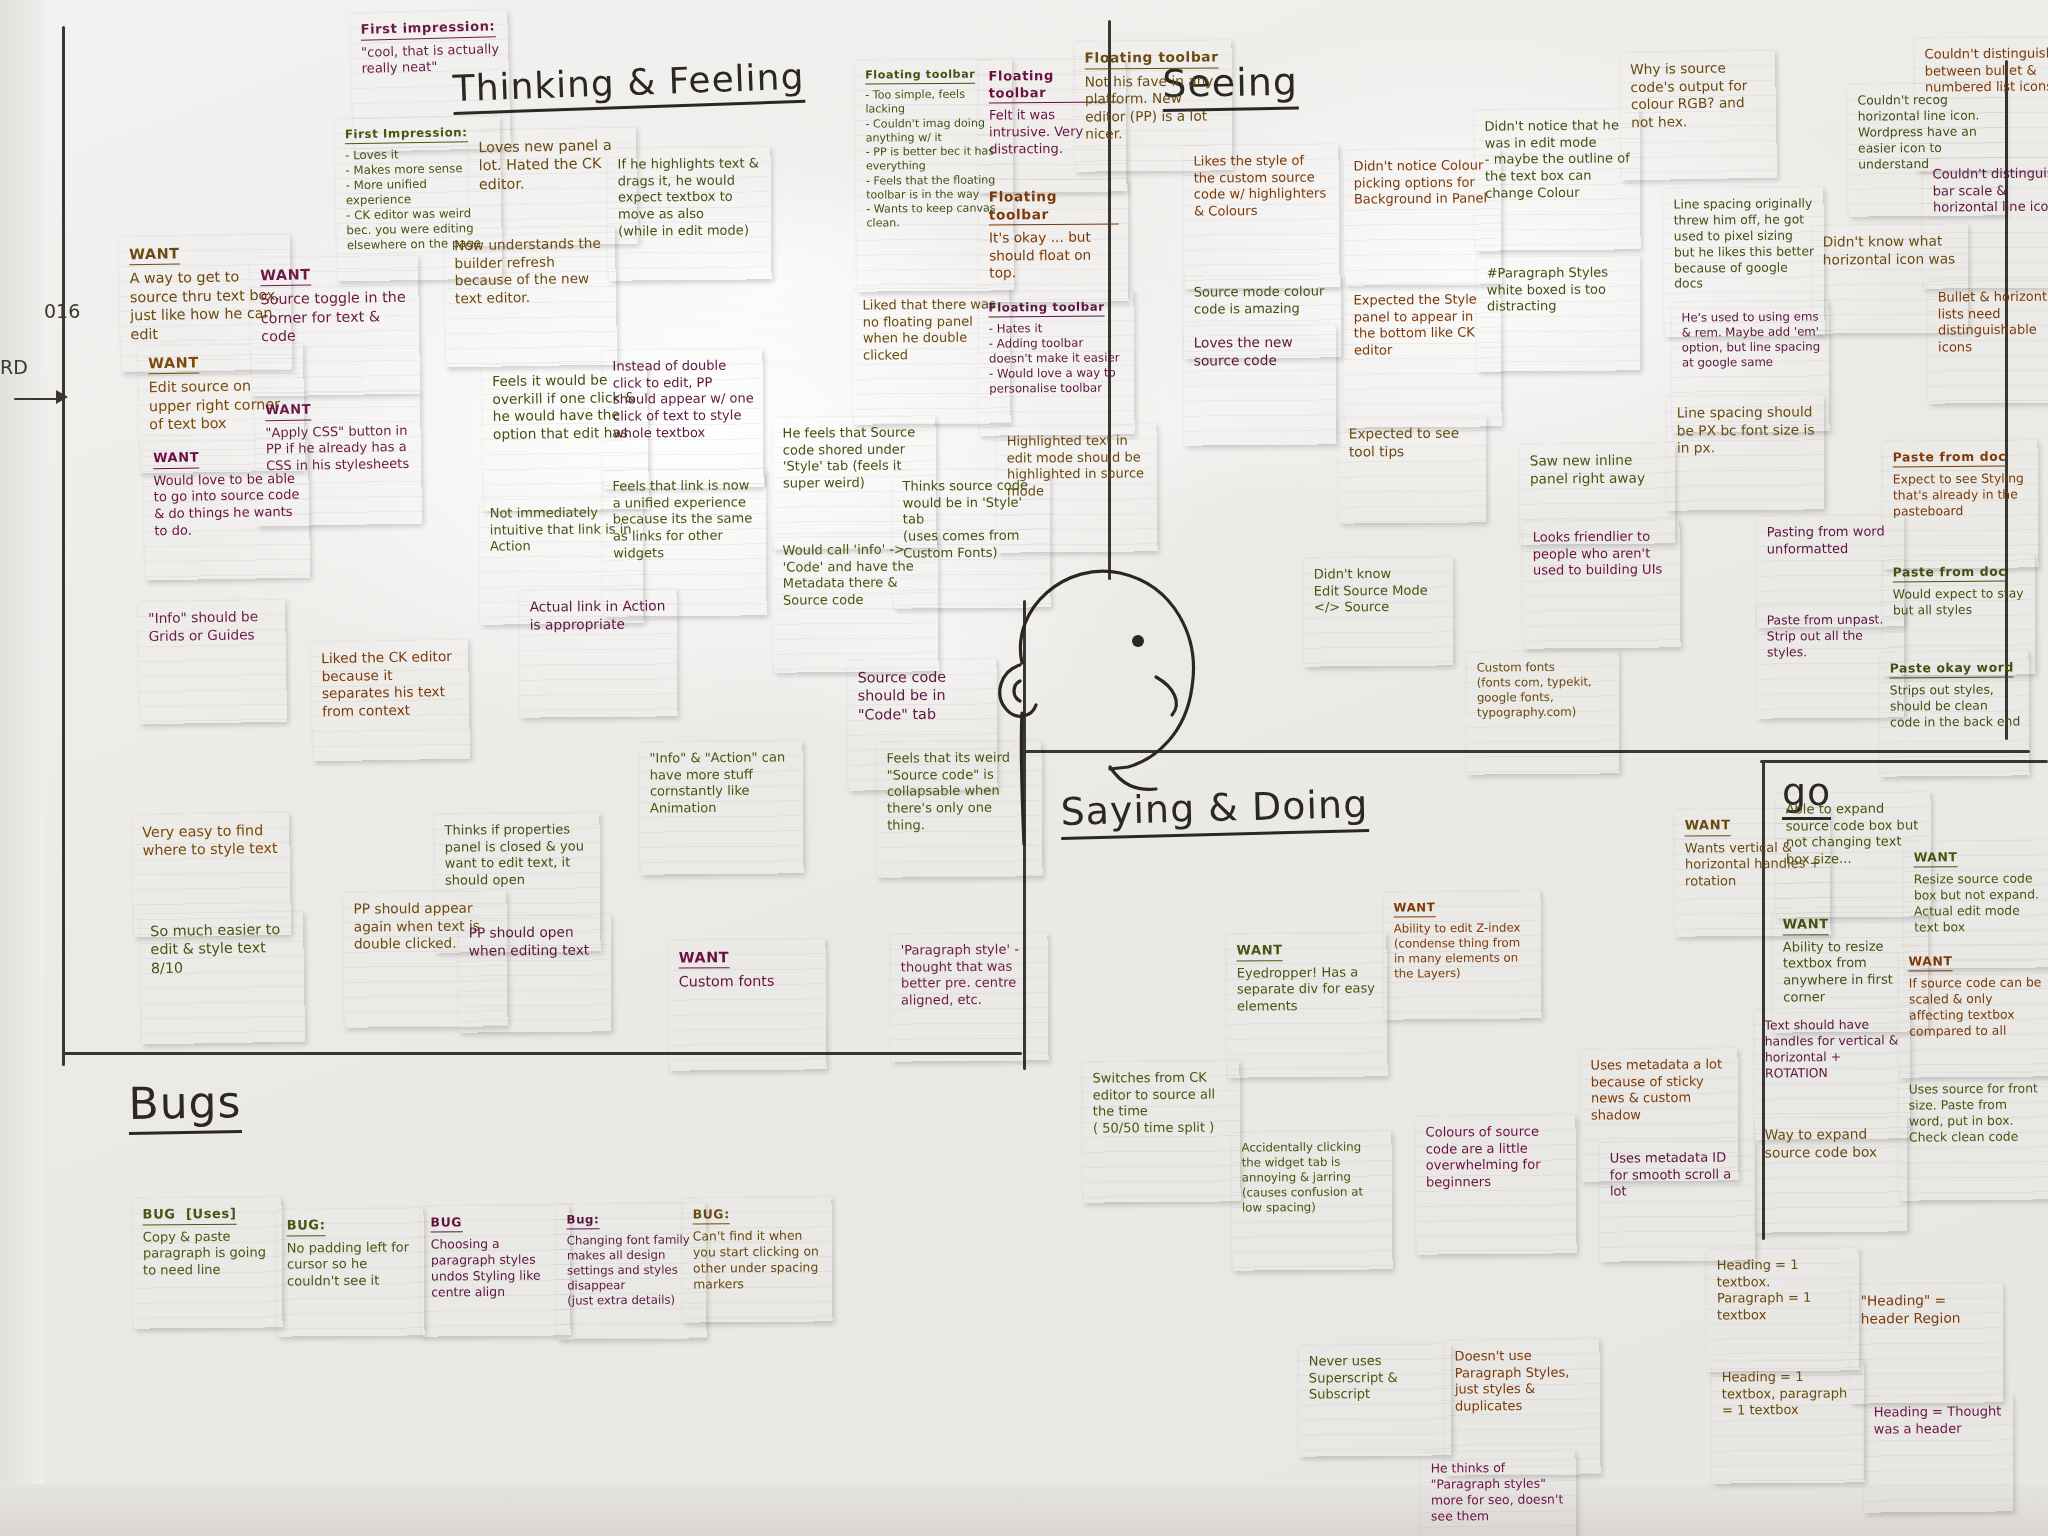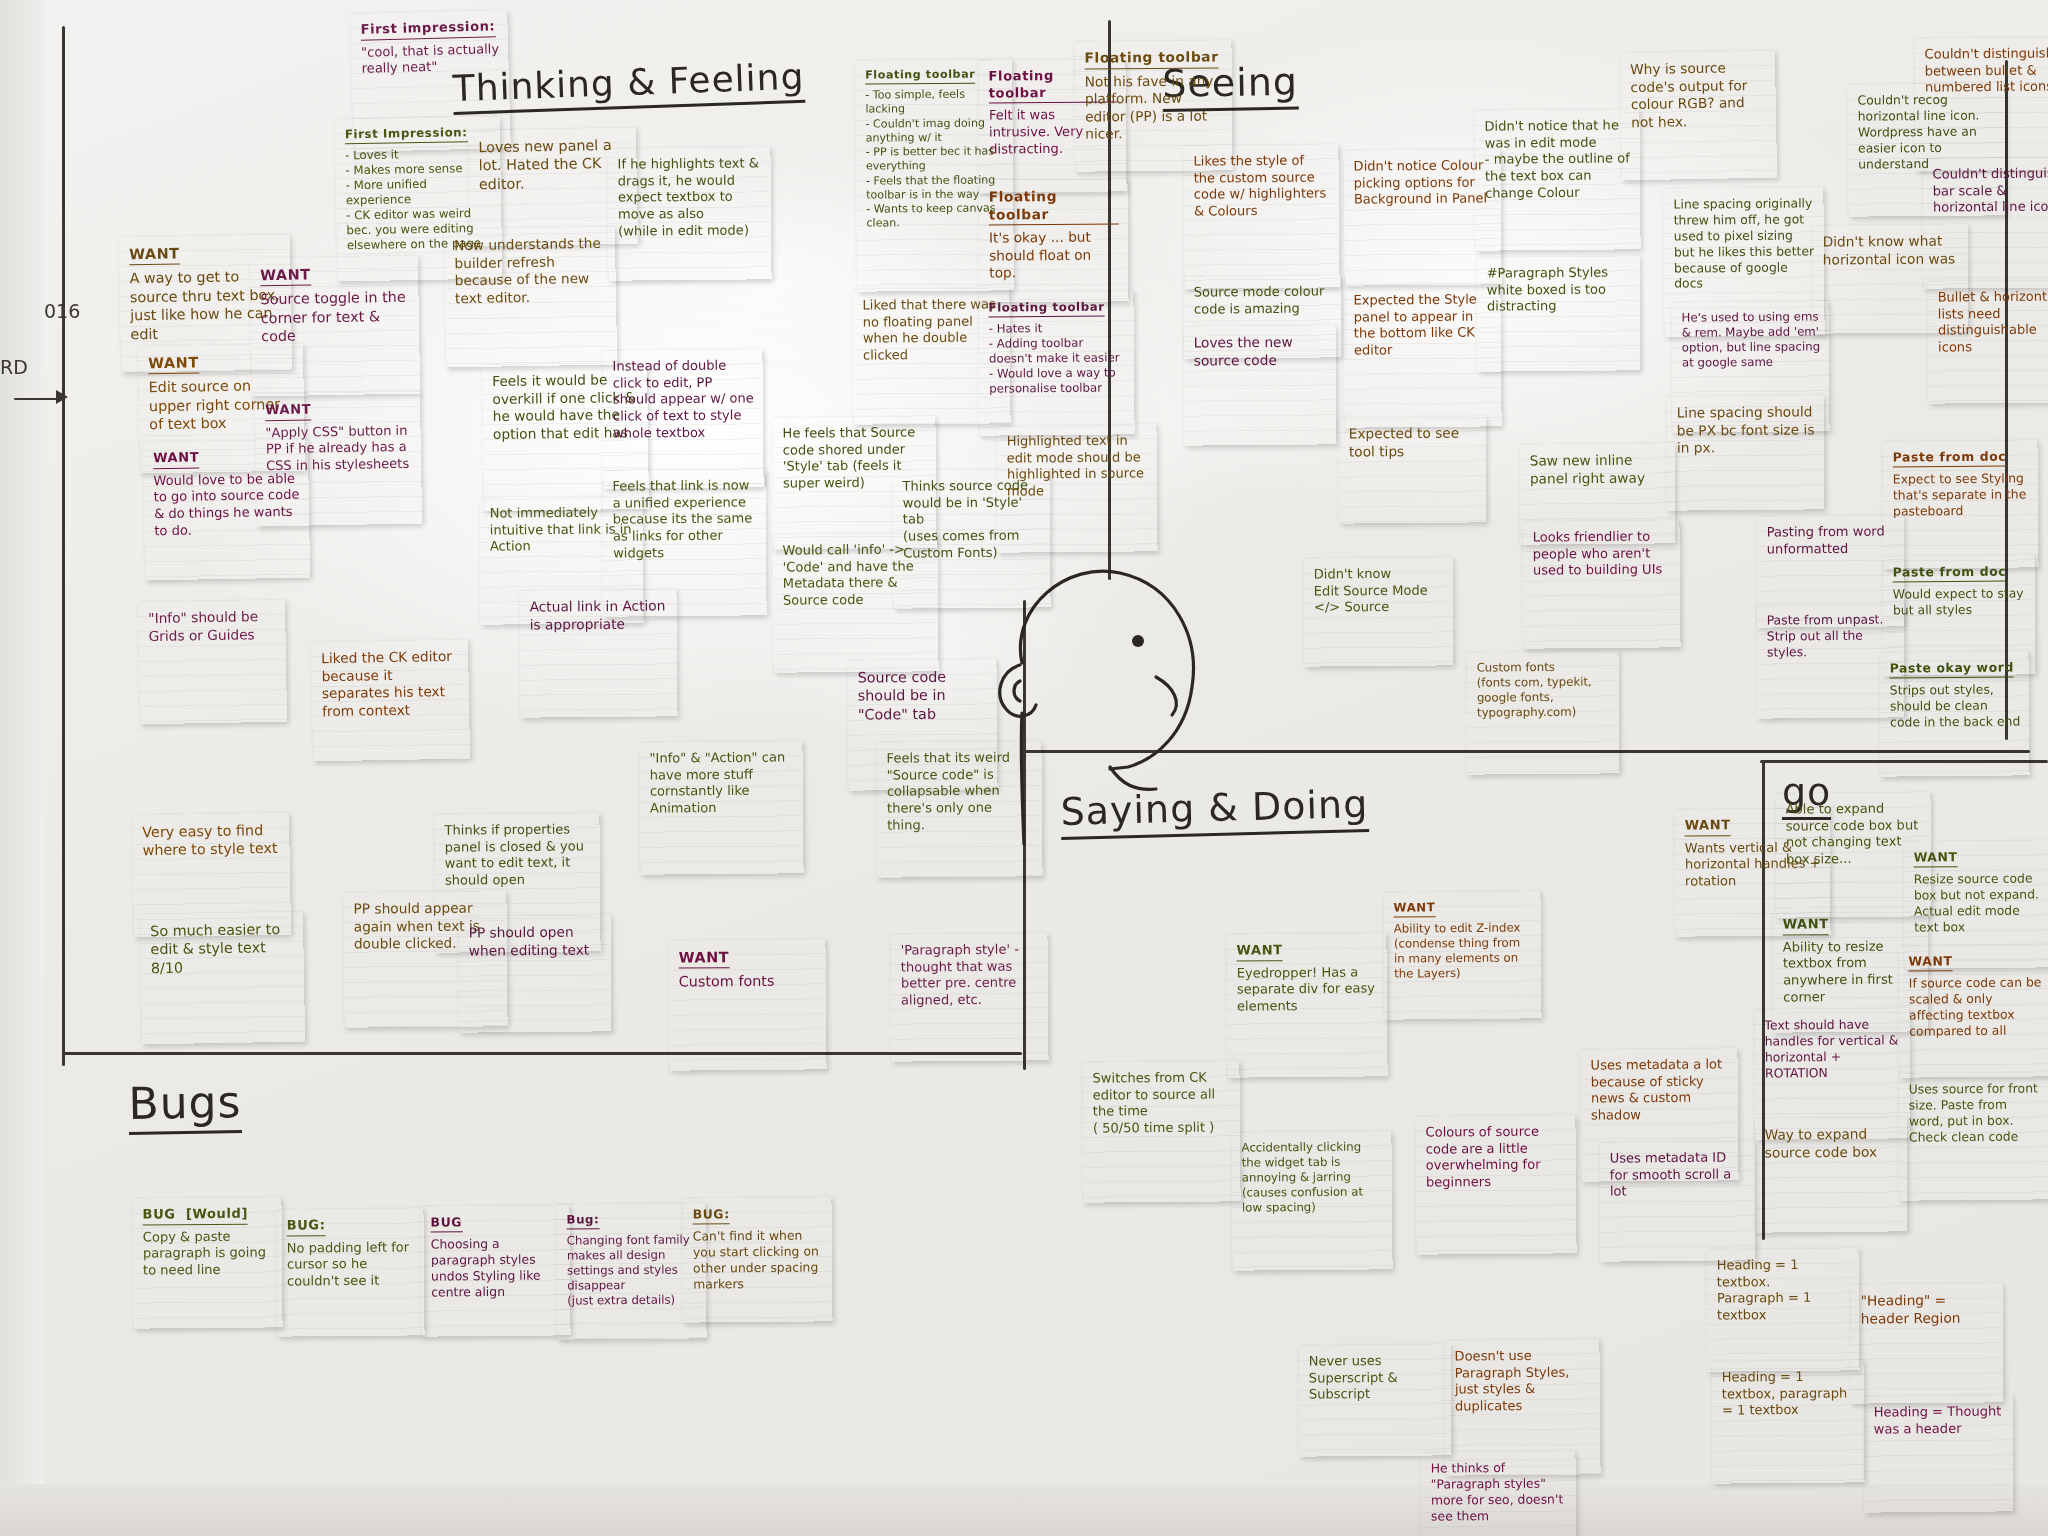--- a/index.html
+++ b/index.html
@@ -222,7 +222,7 @@
       <div class="note lined c-orange" style="left: 1914.67px; top: 37.3333px; width: 154.667px; height: 133.333px; font-size: 13.0667px; transform: rotate(-0.5deg); z-index: 65;"><span class="body">Couldn't distinguish between bullet &amp; numbered list icons</span></div>
       <div class="note lined c-magenta" style="left: 1922.67px; top: 157.333px; width: 154.667px; height: 130.667px; font-size: 13.0667px; transform: rotate(-0.5deg); z-index: 66;"><span class="body">Couldn't distinguish bar scale &amp; horizontal line icons</span></div>
       <div class="note lined c-orange" style="left: 1928px; top: 280px; width: 149.333px; height: 122.667px; font-size: 13.0667px; transform: rotate(-0.5deg); z-index: 67;"><span class="body">Bullet &amp; horizontal lists need distinguishable icons</span></div>
-      <div class="note lined c-orange" style="left: 1882.67px; top: 440px; width: 154.667px; height: 128px; font-size: 12.4133px; transform: rotate(-0.5deg); z-index: 68;"><span class="hdr">Paste from doc</span><span class="body">Expect to see Styling that's separate in the pasteboard</span></div>
+      <div class="note lined c-orange" style="left: 1882.67px; top: 440px; width: 154.667px; height: 128px; font-size: 12.4133px; transform: rotate(-0.5deg); z-index: 68;"><span class="hdr">Paste from doc</span><span class="body">Expect to see Styling that's already in the pasteboard</span></div>
       <div class="note lined c-magenta" style="left: 1757.33px; top: 514.667px; width: 146.667px; height: 112px; font-size: 13.0667px; transform: rotate(-0.5deg); z-index: 69;"><span class="body">Pasting from word unformatted</span></div>
       <div class="note lined c-lime" style="left: 1882.67px; top: 554.667px; width: 152px; height: 120px; font-size: 12.4133px; transform: rotate(-0.5deg); z-index: 70;"><span class="hdr">Paste from doc</span><span class="body">Would expect to stay but all styles</span></div>
       <div class="note lined c-magenta" style="left: 1757.33px; top: 602.667px; width: 146.667px; height: 114.667px; font-size: 12.4133px; transform: rotate(-0.5deg); z-index: 71;"><span class="body">Paste from unpast. Strip out all the styles.</span></div>

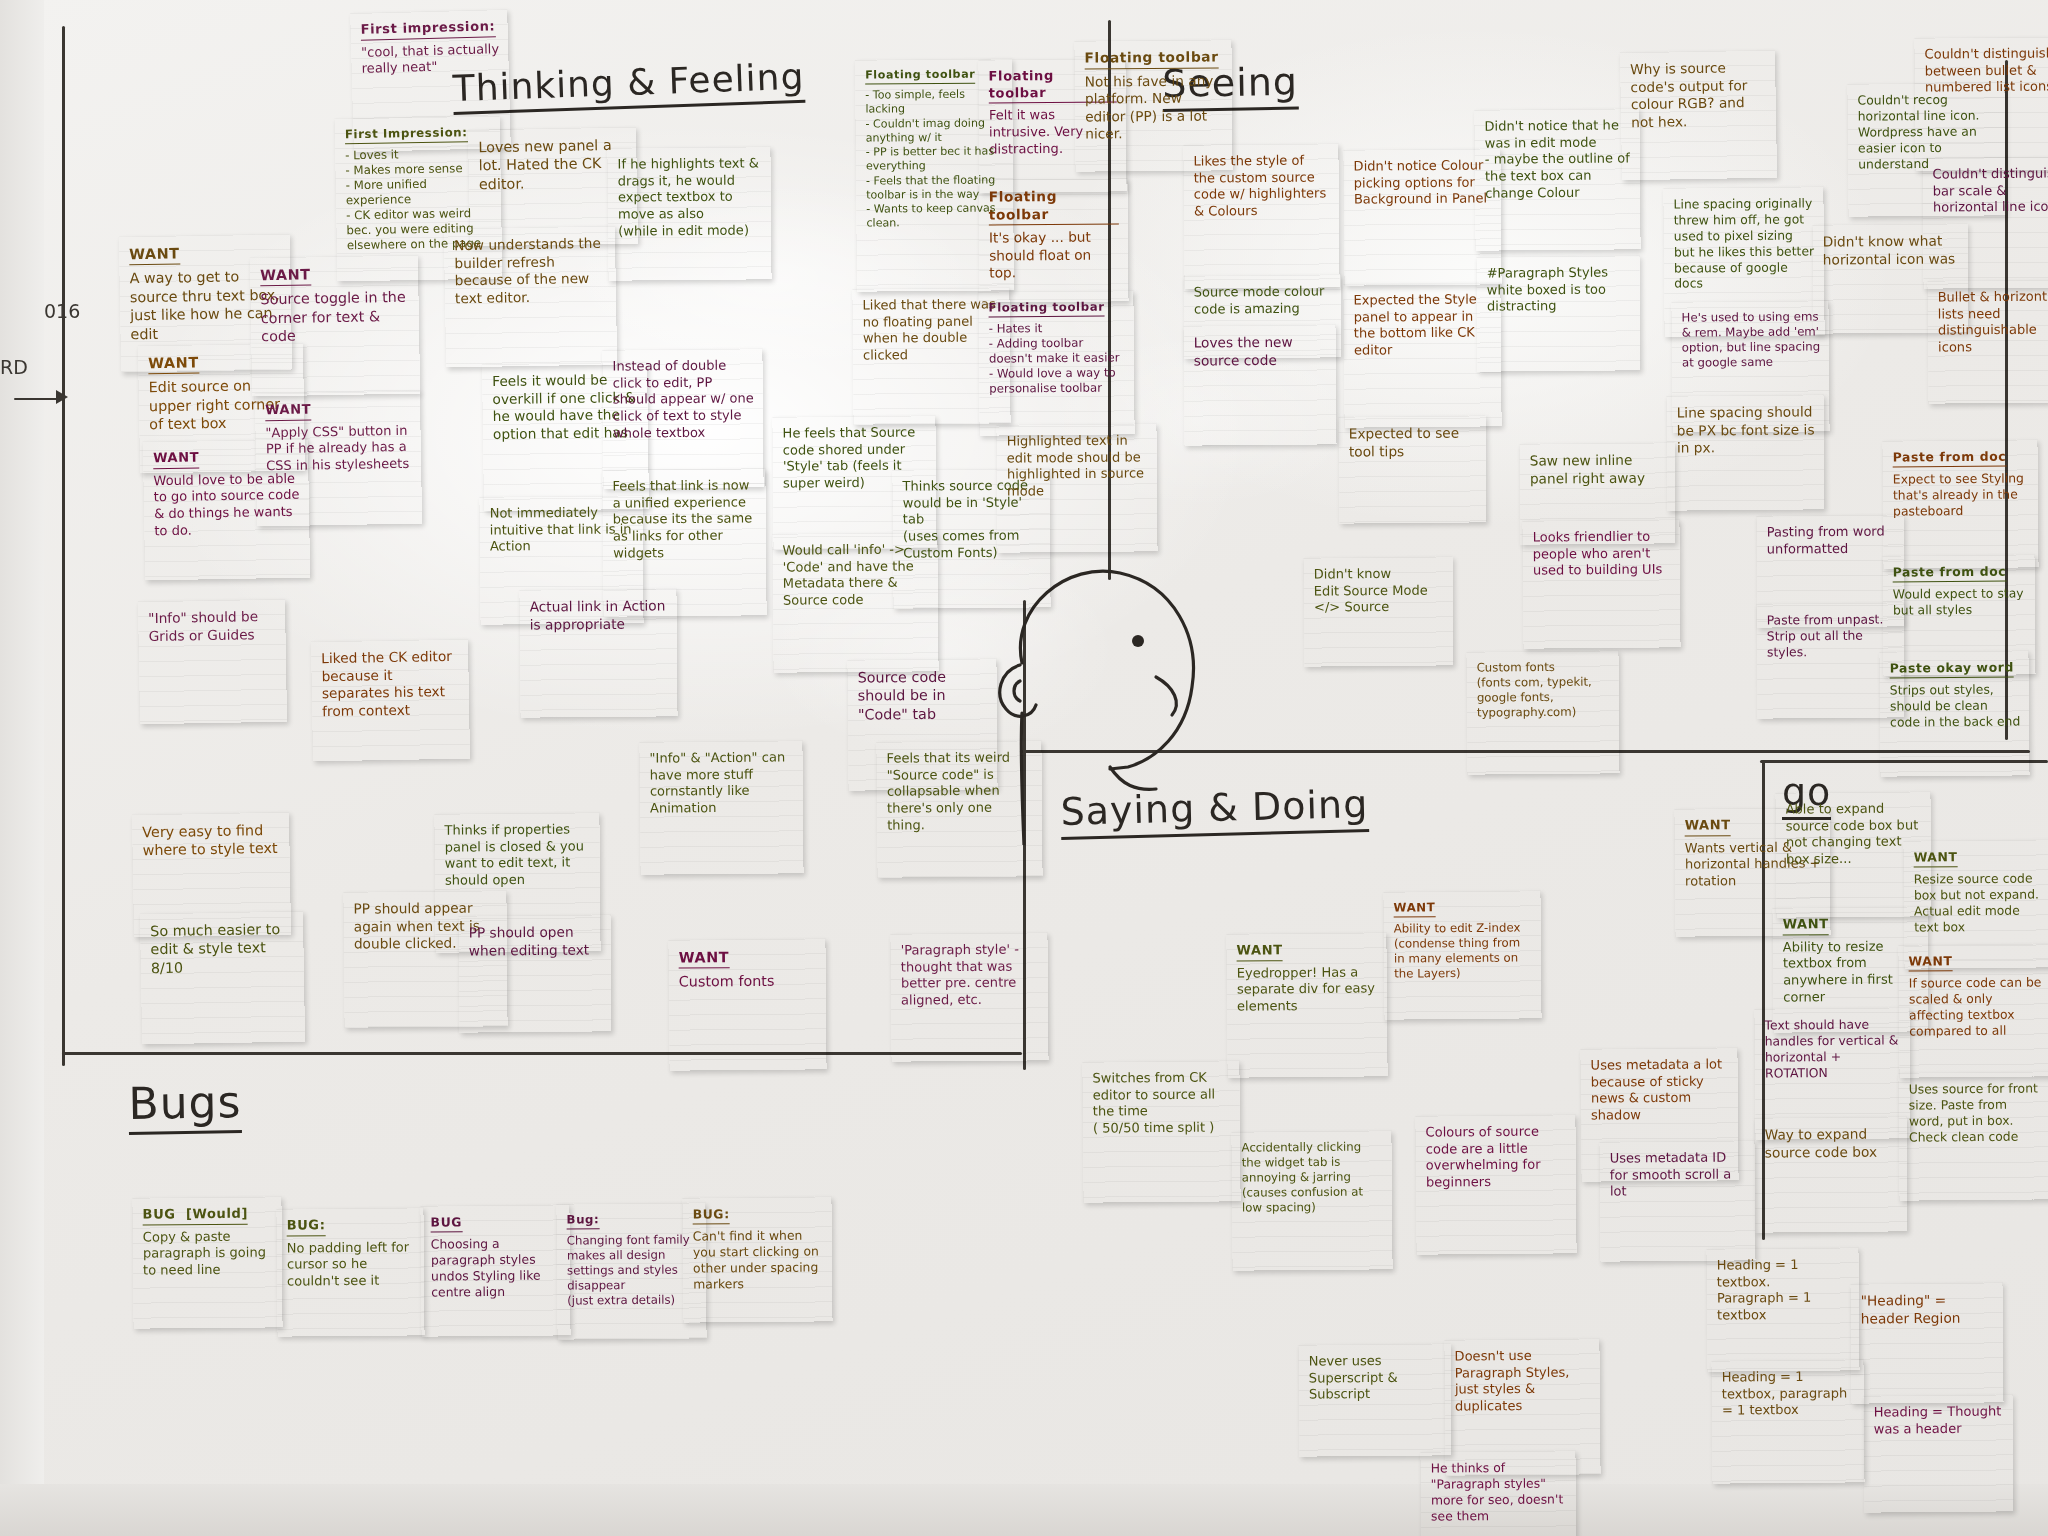--- a/index.html
+++ b/index.html
@@ -253,7 +253,7 @@
       <div class="note lined c-orange" style="left: 1850.67px; top: 1282.67px; width: 152px; height: 120px; font-size: 13.72px; transform: rotate(-0.5deg); z-index: 92;"><span class="body">"Heading" = header Region</span></div>
       <div class="note lined c-yellow" style="left: 1712px; top: 1360px; width: 152px; height: 122.667px; font-size: 13.0667px; transform: rotate(-0.5deg); z-index: 93;"><span class="body">Heading = 1 textbox, paragraph = 1 textbox</span></div>
       <div class="note lined c-pink" style="left: 1864px; top: 1394.67px; width: 149.333px; height: 117.333px; font-size: 13.0667px; transform: rotate(-0.5deg); z-index: 94;"><span class="body">Heading = Thought was a header</span></div>
-      <div class="note lined c-lemon" style="left: 133.333px; top: 1197.33px; width: 149.333px; height: 130.667px; font-size: 13.0667px; transform: rotate(-0.5deg); z-index: 95;"><span class="hdr">BUG  [Would]</span><span class="body">Copy &amp; paste paragraph is going to need line</span></div>
+      <div class="note lined c-lemon" style="left: 133.333px; top: 1197.33px; width: 149.333px; height: 130.667px; font-size: 13.0667px; transform: rotate(-0.5deg); z-index: 95;"><span class="hdr">BUG  [Uses]</span><span class="body">Copy &amp; paste paragraph is going to need line</span></div>
       <div class="note lined c-lemon" style="left: 277.333px; top: 1208px; width: 146.667px; height: 128px; font-size: 13.0667px; transform: rotate(-0.5deg); z-index: 96;"><span class="hdr">BUG:</span><span class="body">No padding left for cursor so he couldn't see it</span></div>
       <div class="note lined c-mauve" style="left: 421.333px; top: 1205.33px; width: 149.333px; height: 130.667px; font-size: 12.4133px; transform: rotate(-0.5deg); z-index: 97;"><span class="hdr">BUG</span><span class="body">Choosing a paragraph styles undos Styling like centre align</span></div>
       <div class="note lined c-mauve" style="left: 557.333px; top: 1202.67px; width: 149.333px; height: 136px; font-size: 11.76px; transform: rotate(-0.5deg); z-index: 98;"><span class="hdr">Bug:</span><span class="body">Changing font family makes all design settings and styles disappear

